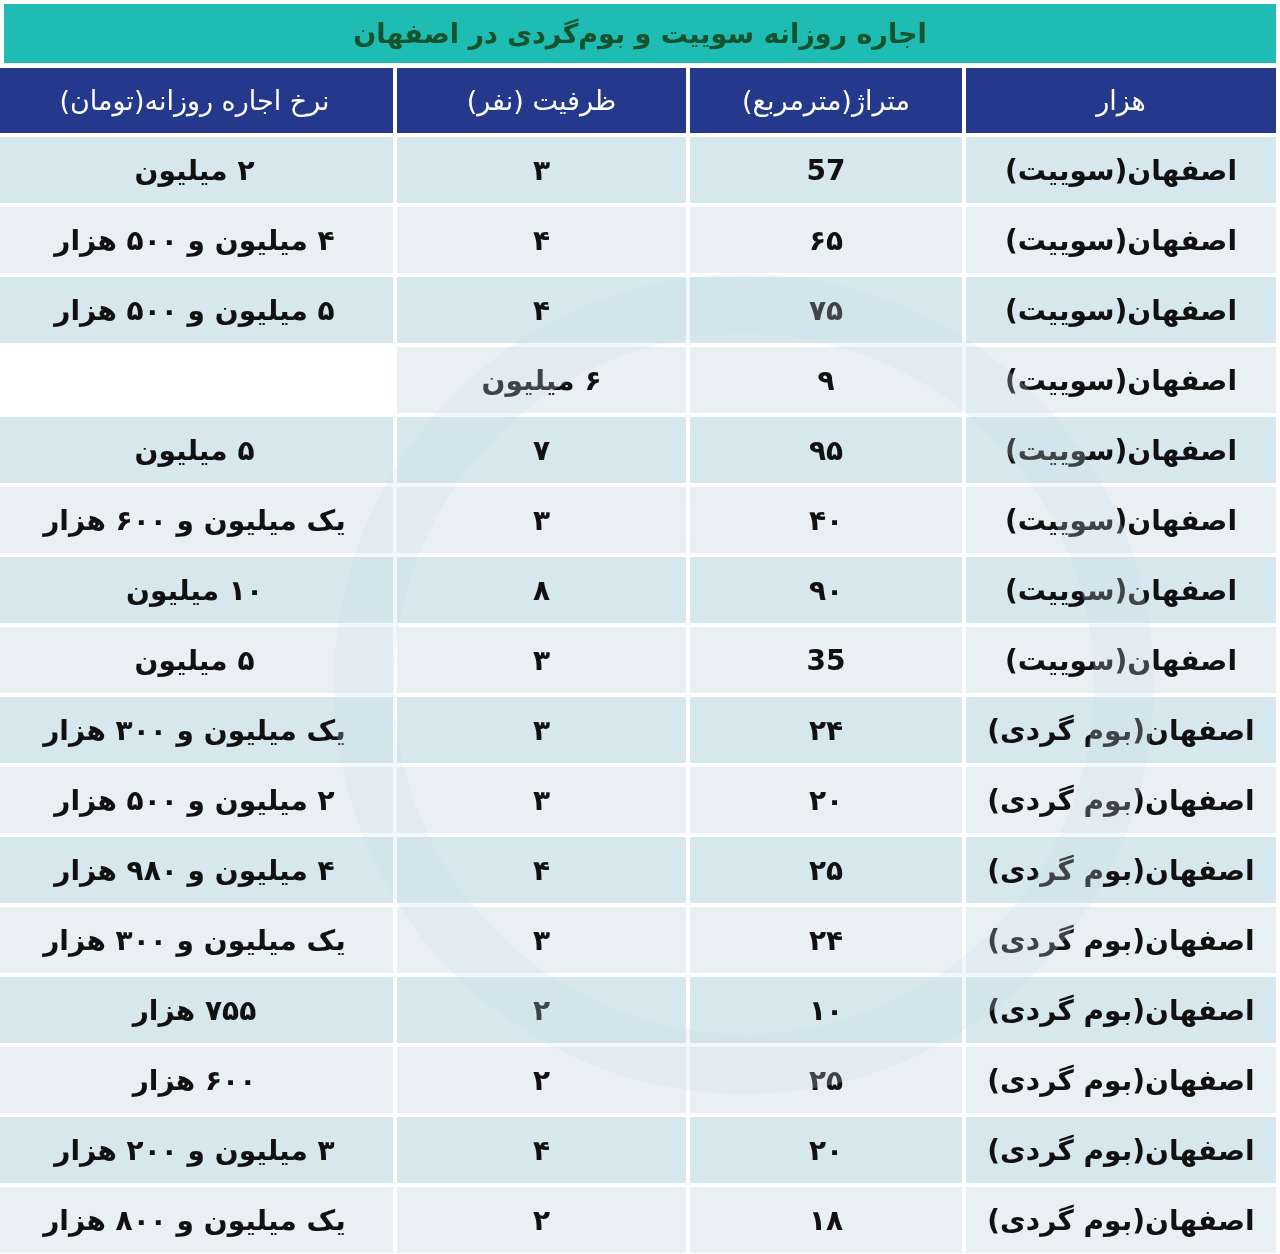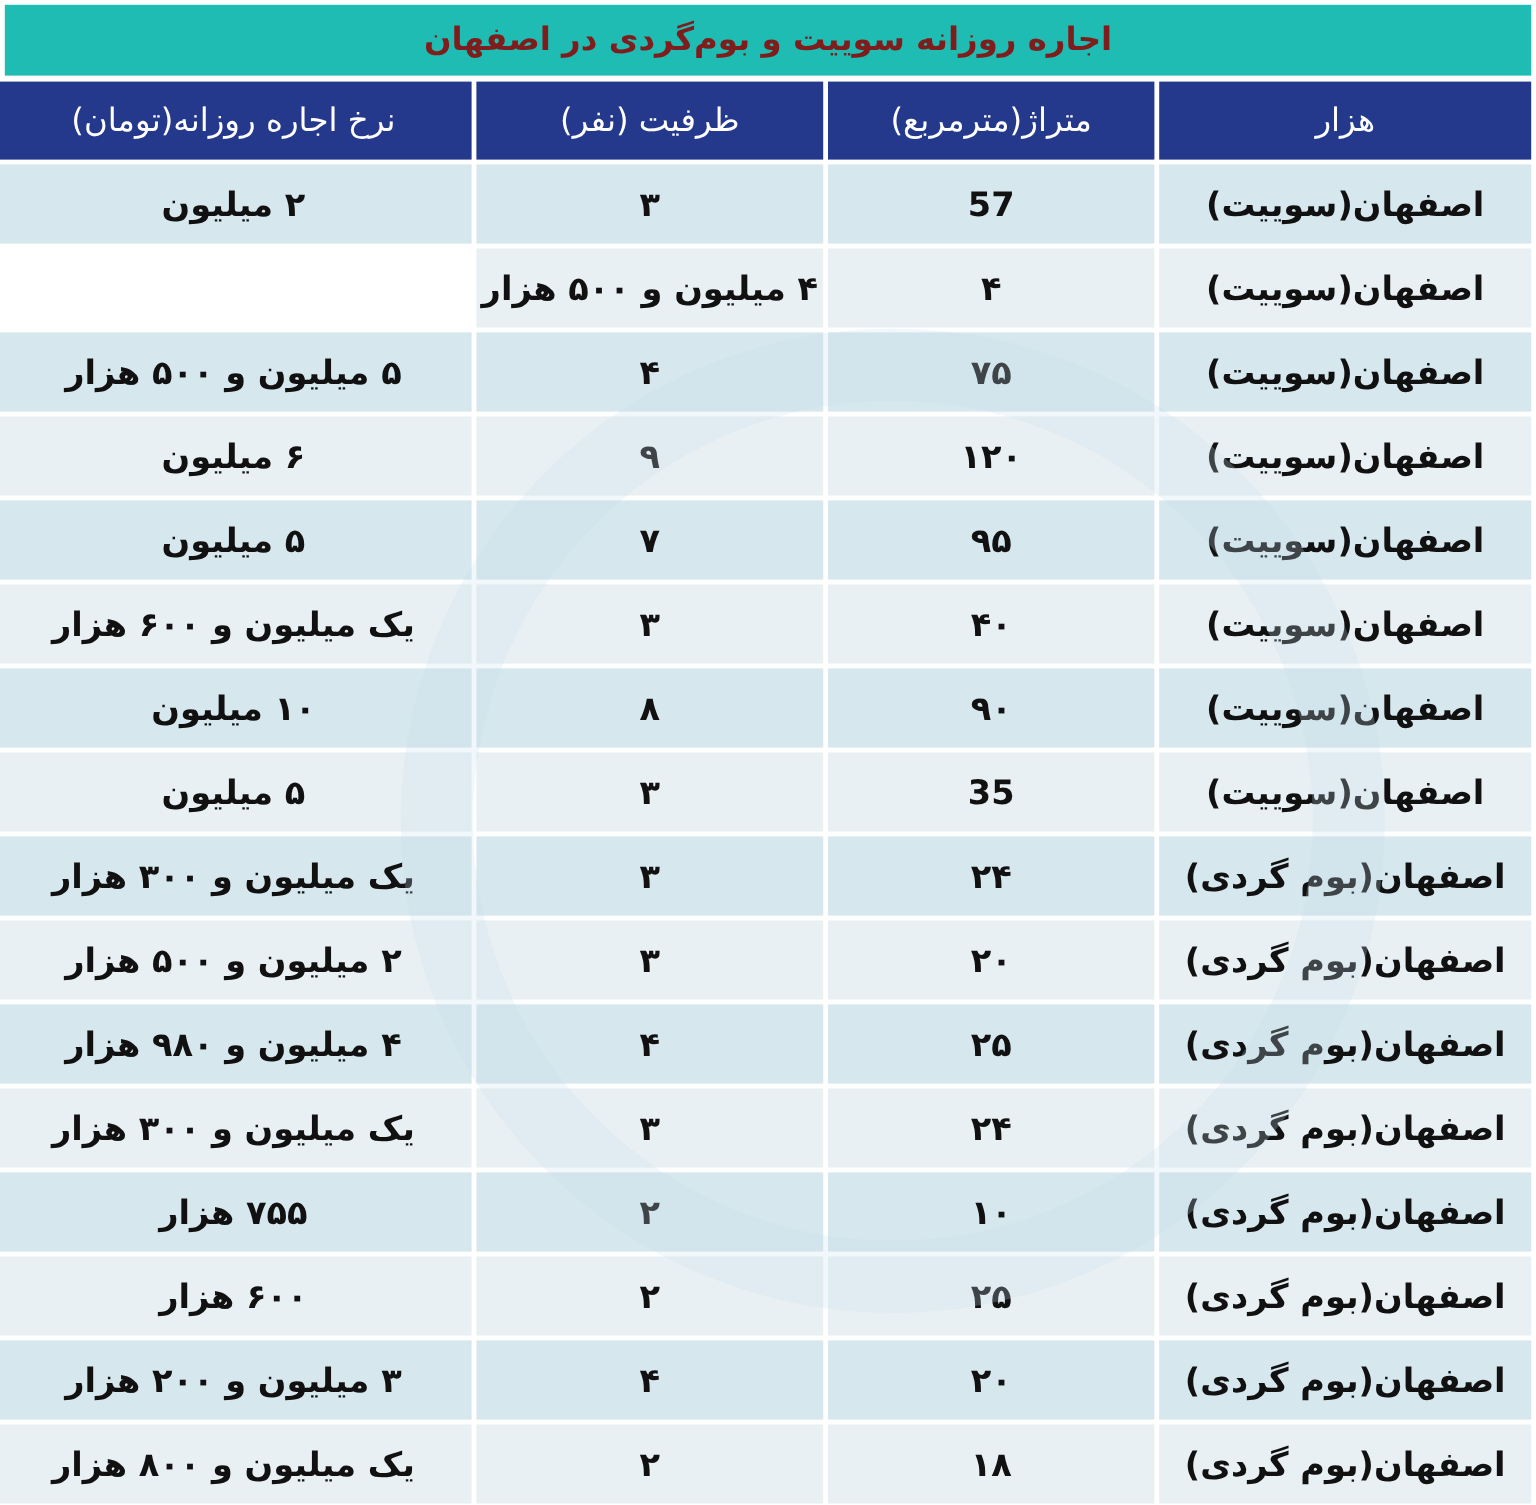--- a/index.html
+++ b/index.html
@@ -18,7 +18,7 @@
     .title-band {
       height: 59px; background: #1fbcb4;
       display: flex; align-items: center; justify-content: center;
-      color: #7f1d1d; font-weight: bold; font-size: 27px;
+      color: #14532d; font-weight: bold; font-size: 27px;
     }
     .grid { margin-top: 5px; }
     .row {

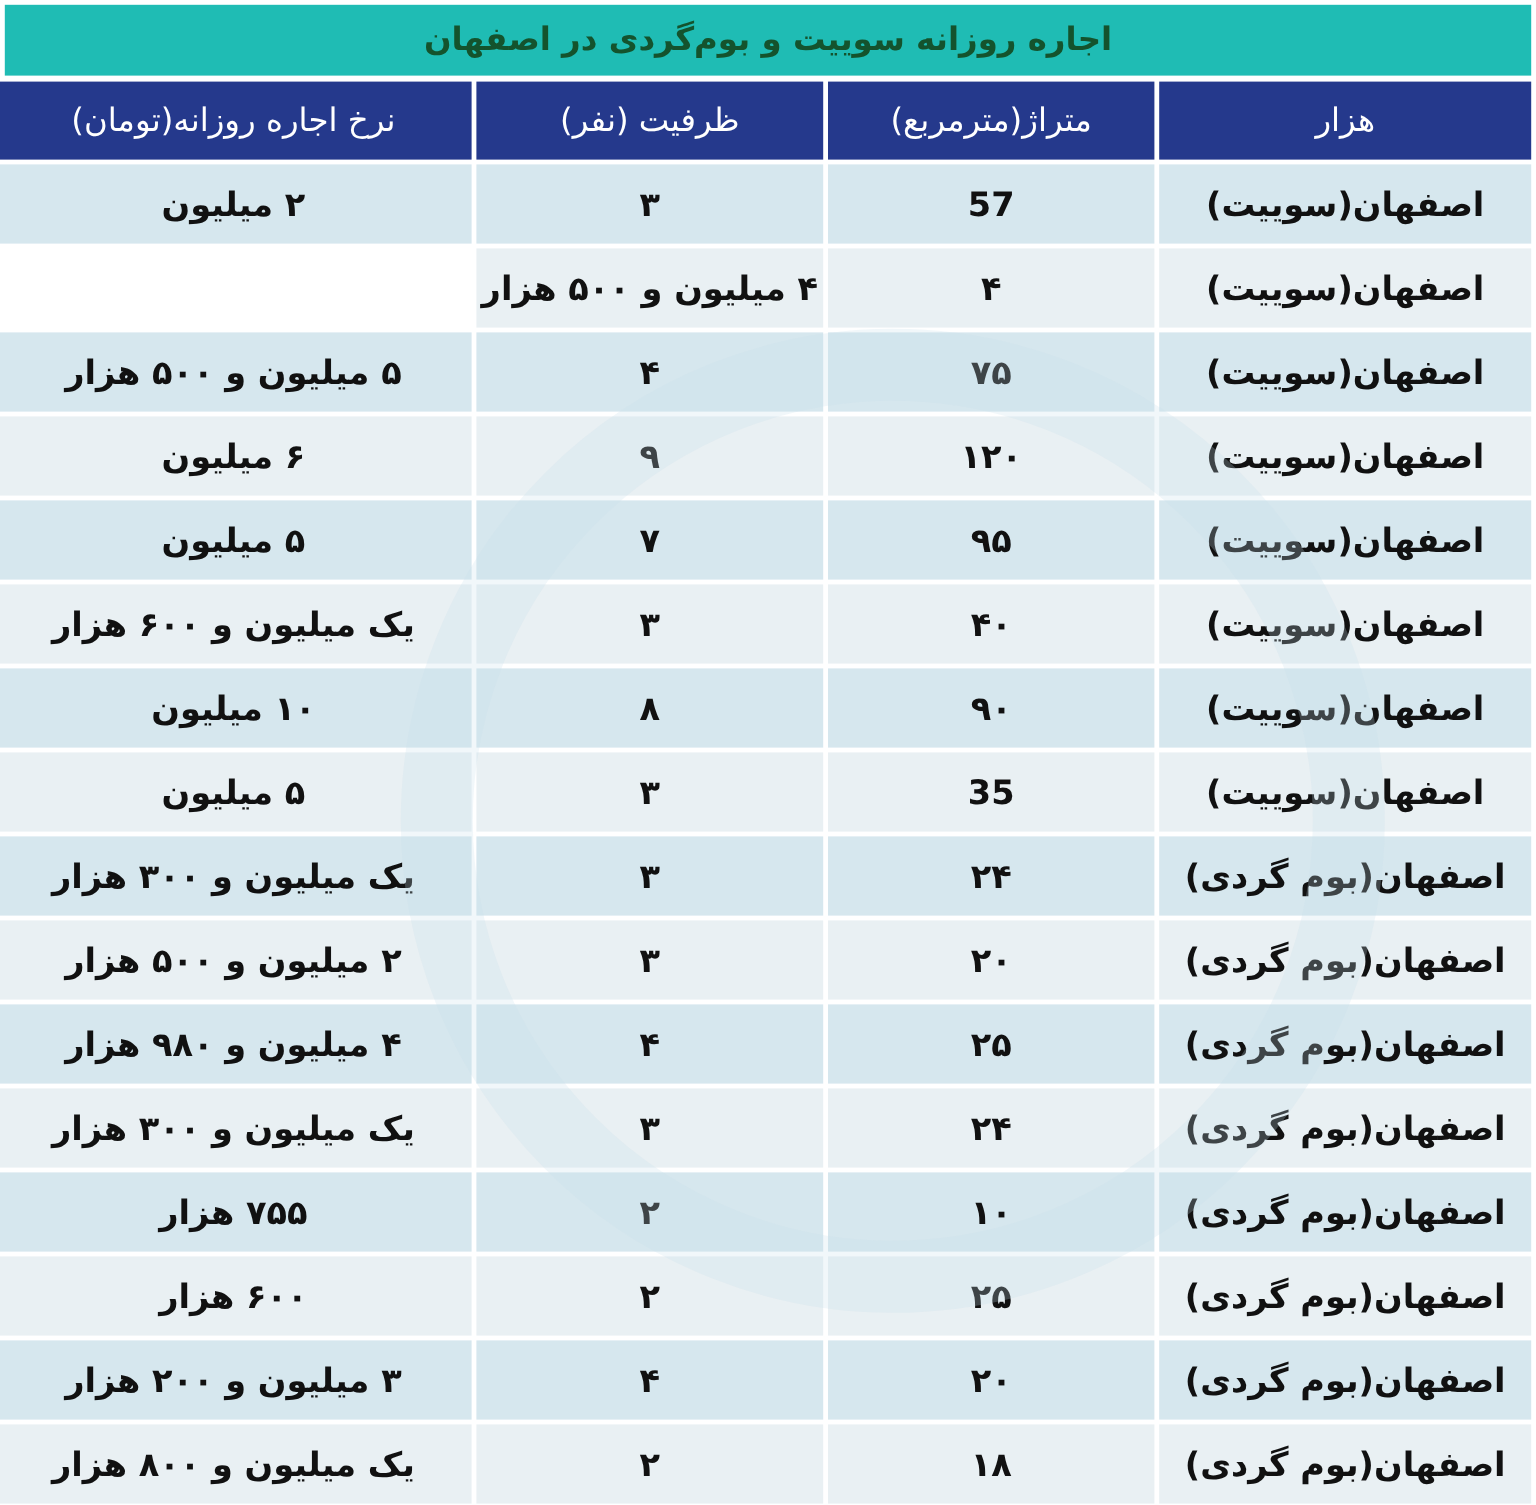--- a/index.html
+++ b/index.html
@@ -59,6 +59,7 @@
     </div>
     <div class="row even">
       <div class="cell">اصفهان(سوییت)</div>
+      <div class="cell">۶۵</div>
       <div class="cell">۴</div>
       <div class="cell">۴ میلیون و ۵۰۰ هزار</div>
     </div>

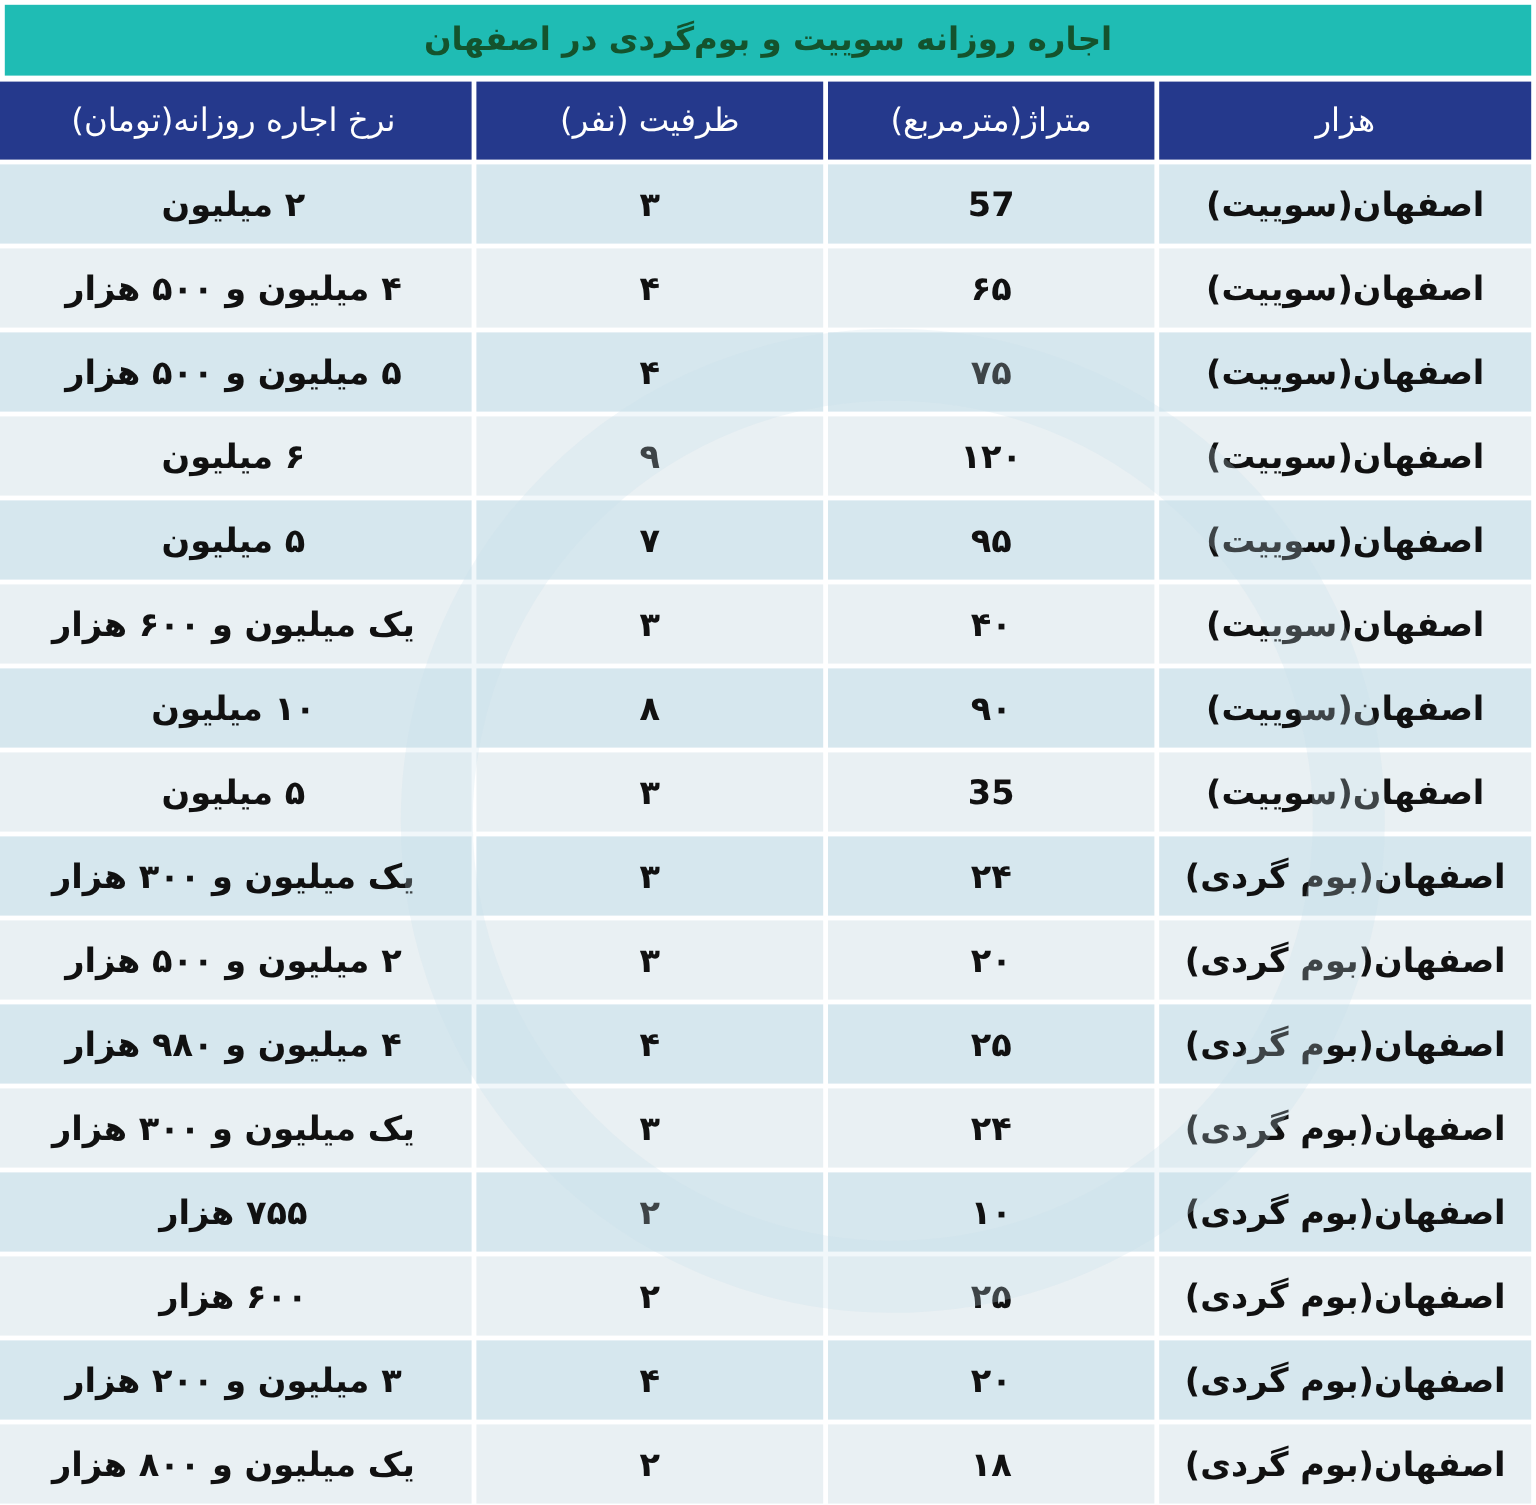--- a/index.html
+++ b/index.html
@@ -71,7 +71,6 @@
     </div>
     <div class="row even">
       <div class="cell">اصفهان(سوییت)</div>
-      <div class="cell">۱۲۰</div>
       <div class="cell">۹</div>
       <div class="cell">۶ میلیون</div>
     </div>

